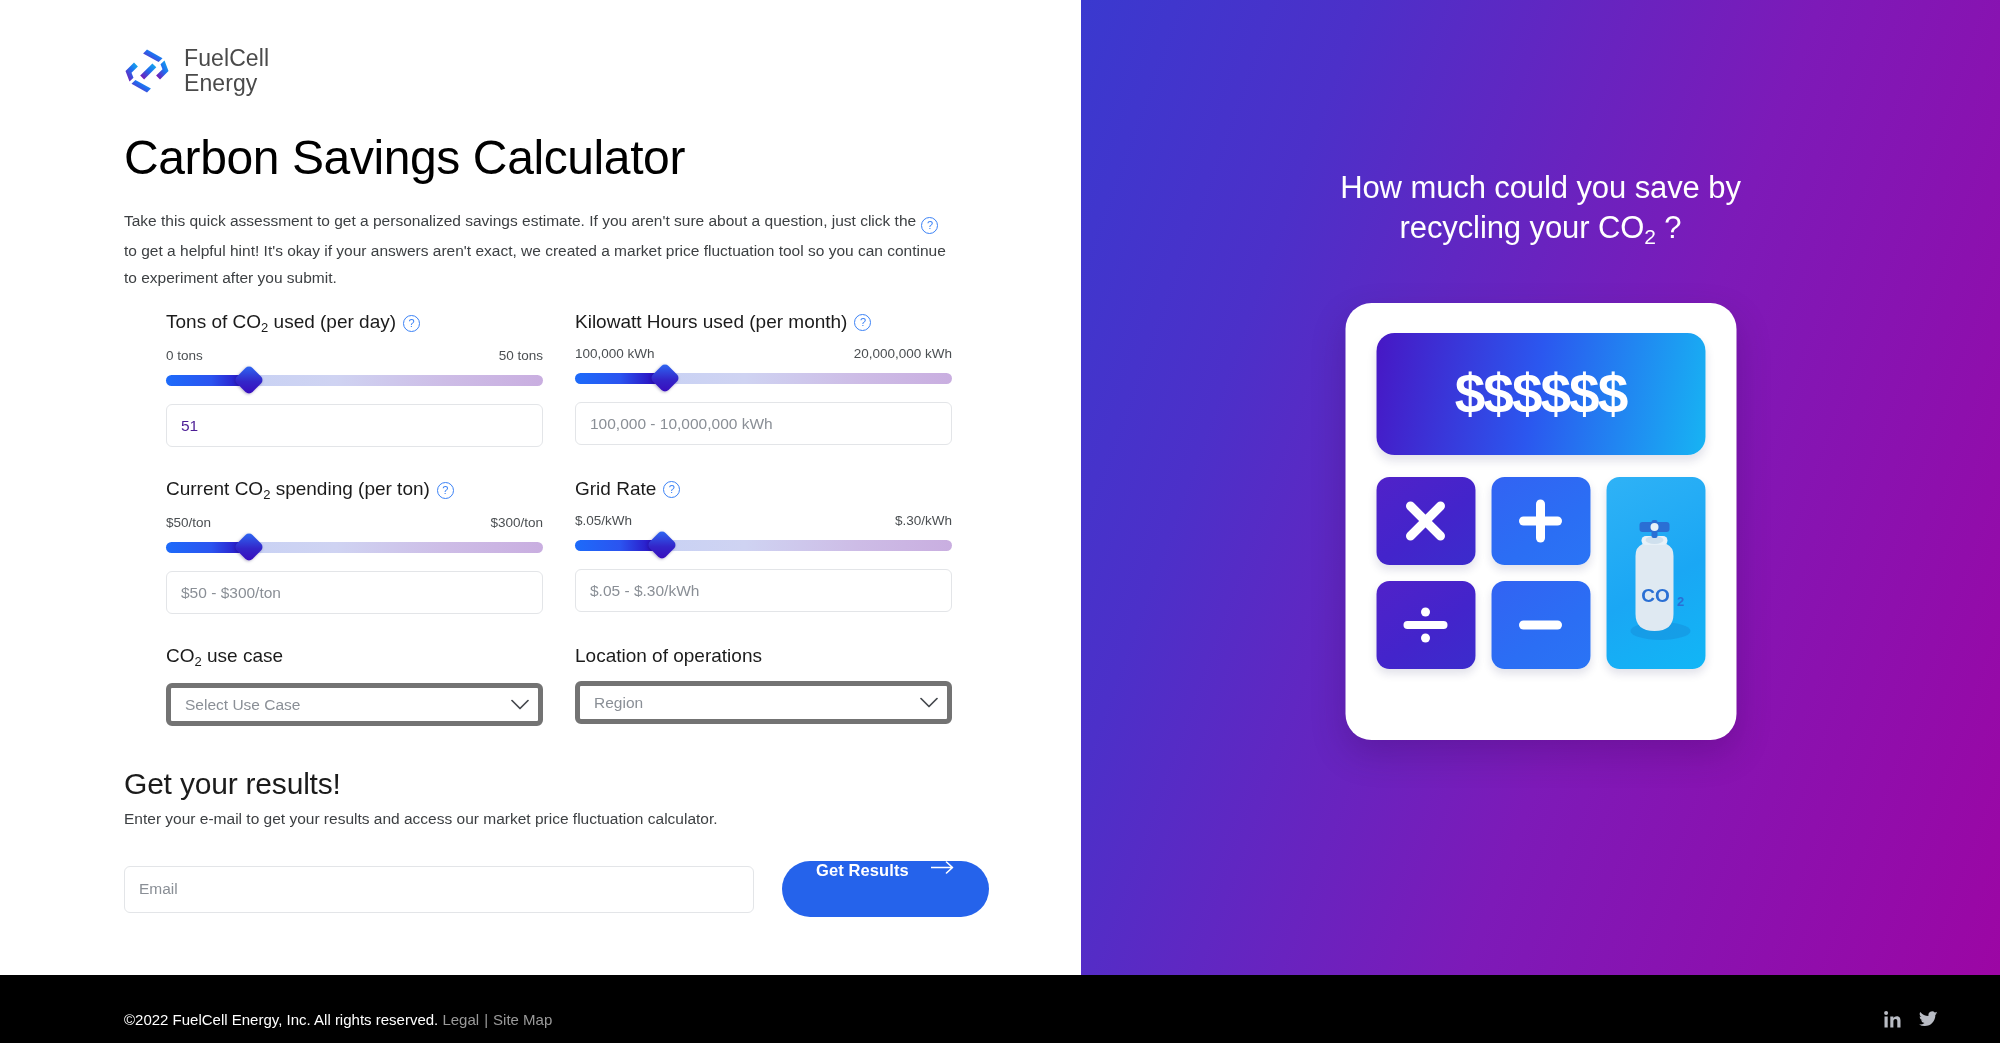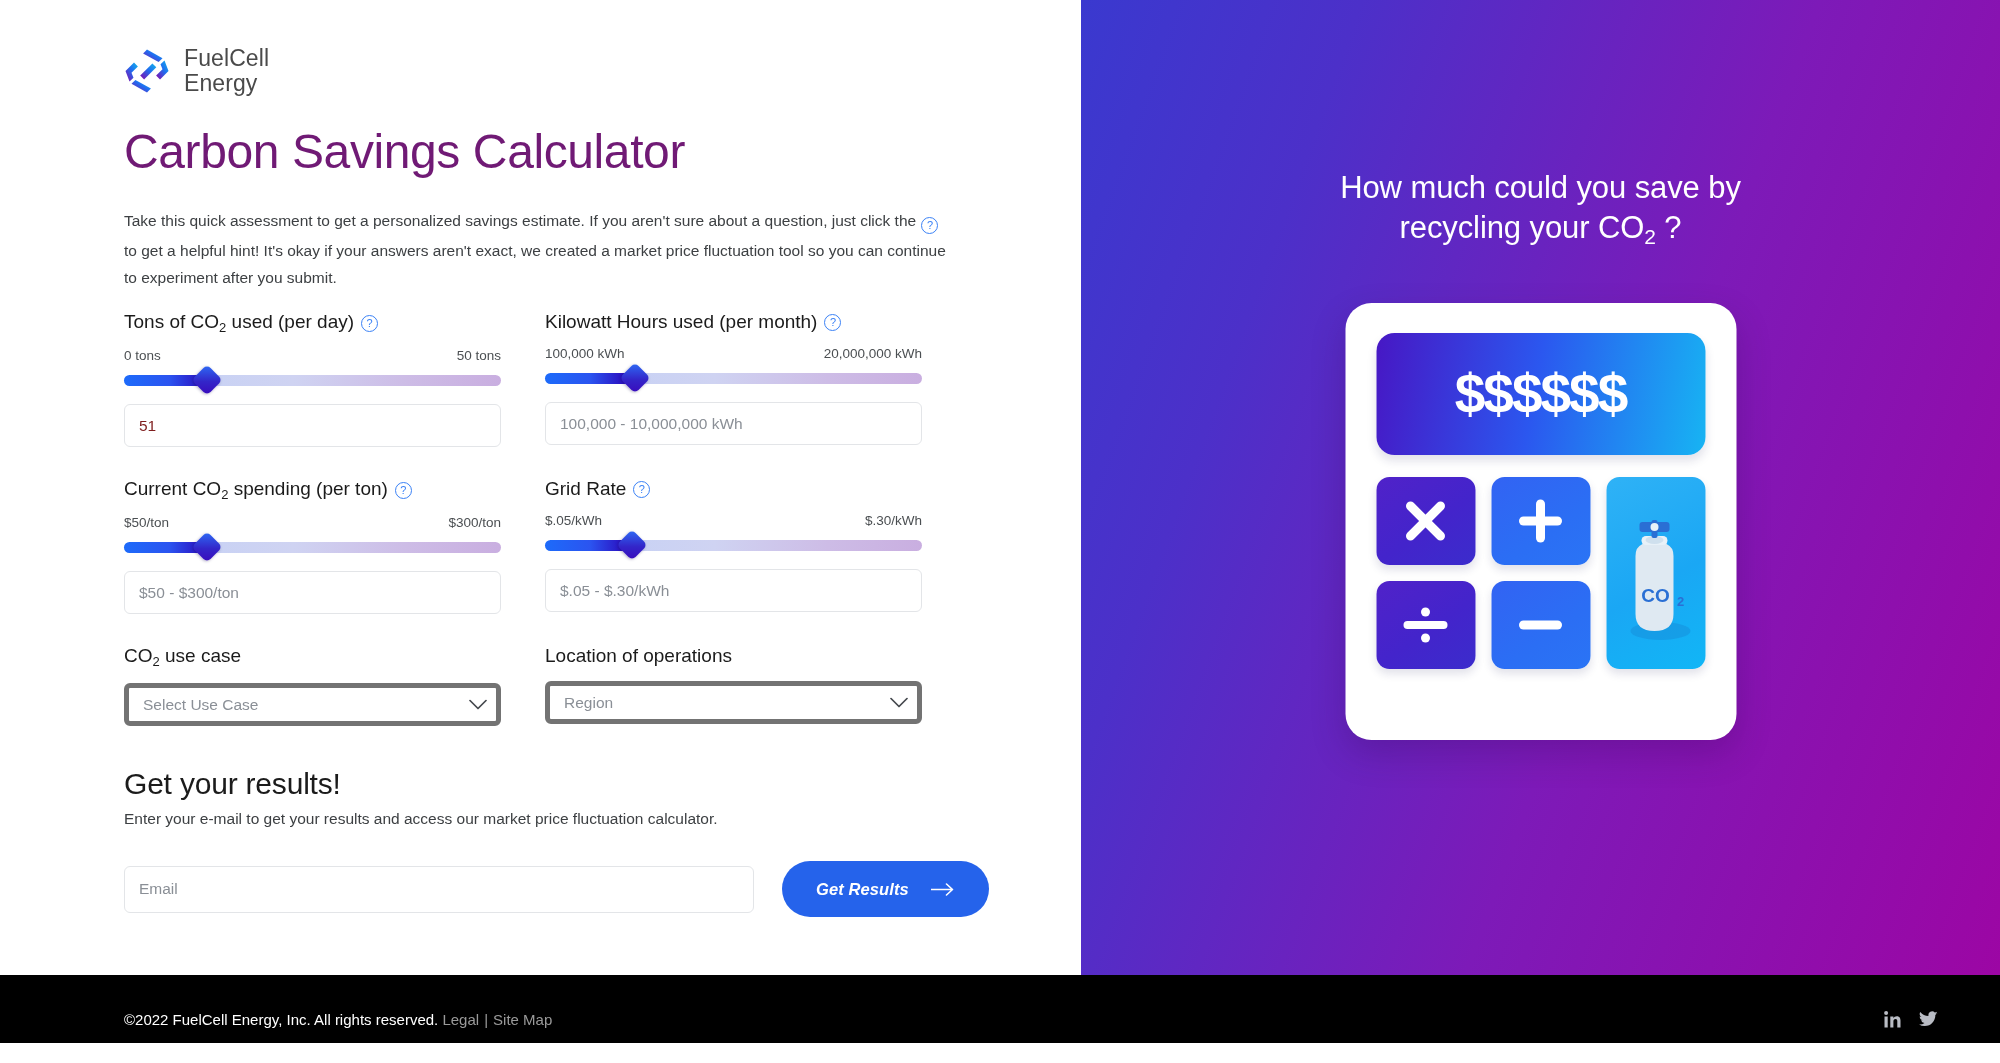--- a/index.html
+++ b/index.html
@@ -49,11 +49,11 @@
   .page-title {
     position: absolute;
     left: 124px;
-    top: 124px;
+    top: 130px;
     font-size: 48px;
     line-height: 56px;
     font-weight: 300;
-    color: #701a75;
+    color: #000000;
     letter-spacing: -0.4px;
     text-align: center;
   }

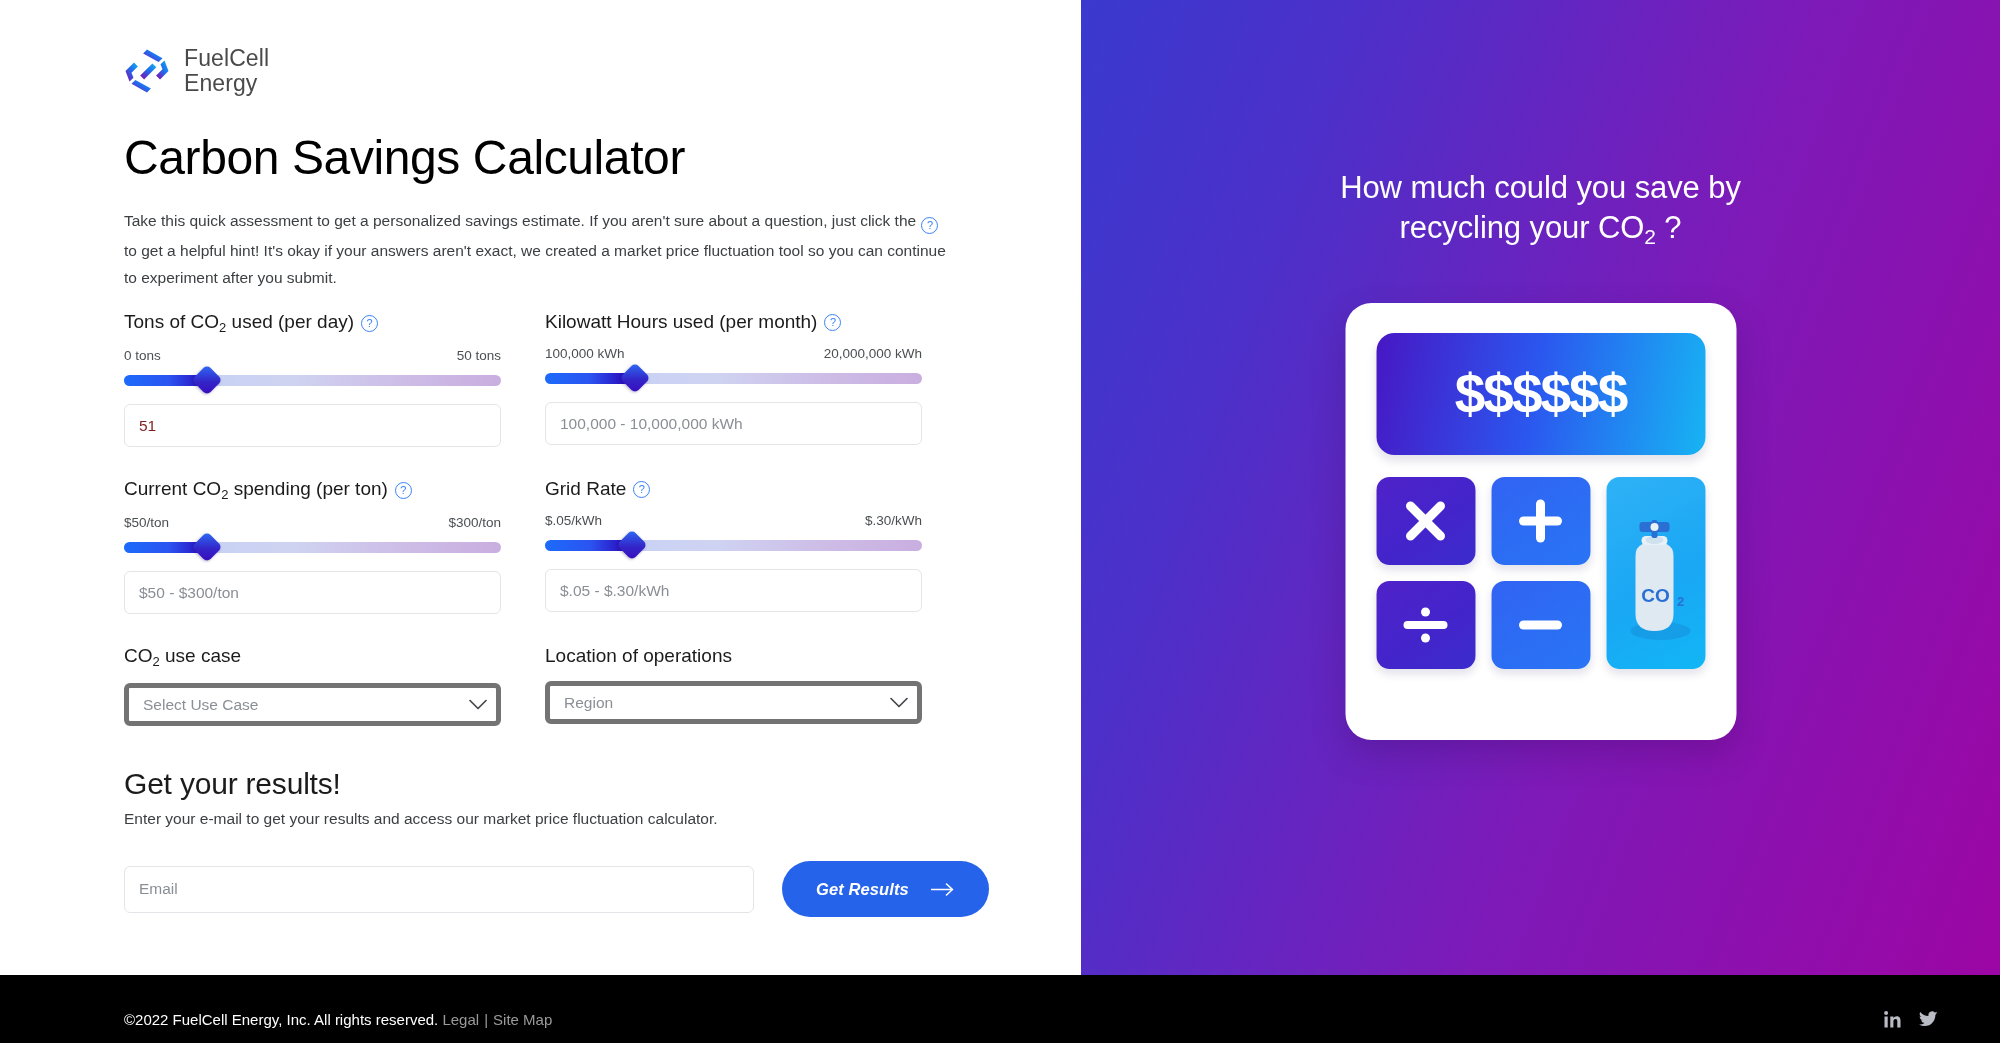--- a/index.html
+++ b/index.html
@@ -99,8 +99,9 @@
   }
   .field-row {
     display: flex;
-    gap: 44px;
+    gap: 32px;
     margin-bottom: 30px;
+    margin-left: 42px;
   }
   .field { width: 377px; }
 

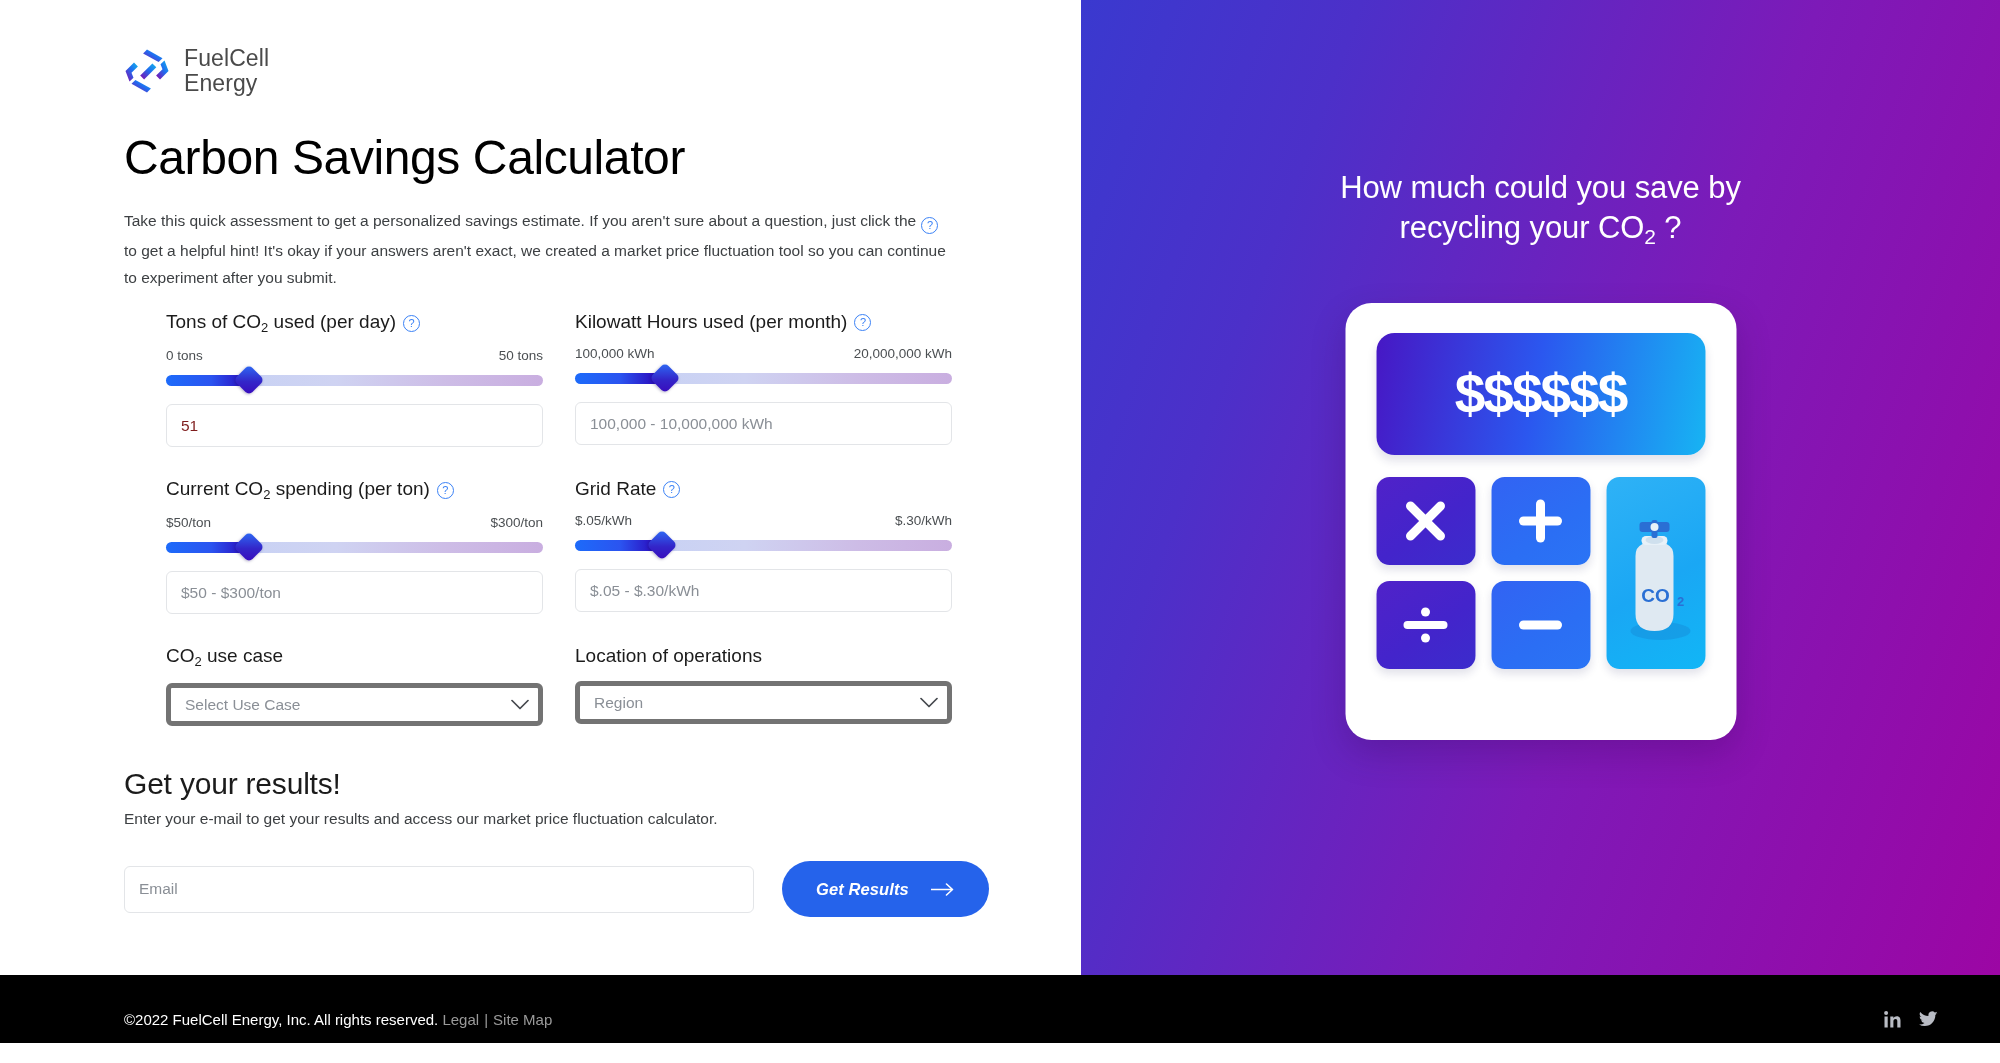--- a/index.html
+++ b/index.html
@@ -166,7 +166,7 @@
     font-family: "Liberation Sans", sans-serif;
     outline: none;
   }
-  .text-input.filled { color: #7f1d1d; }
+  .text-input.filled { color: #4c1d95; }
   .text-input::placeholder { color: #8a8f96; }
 
   

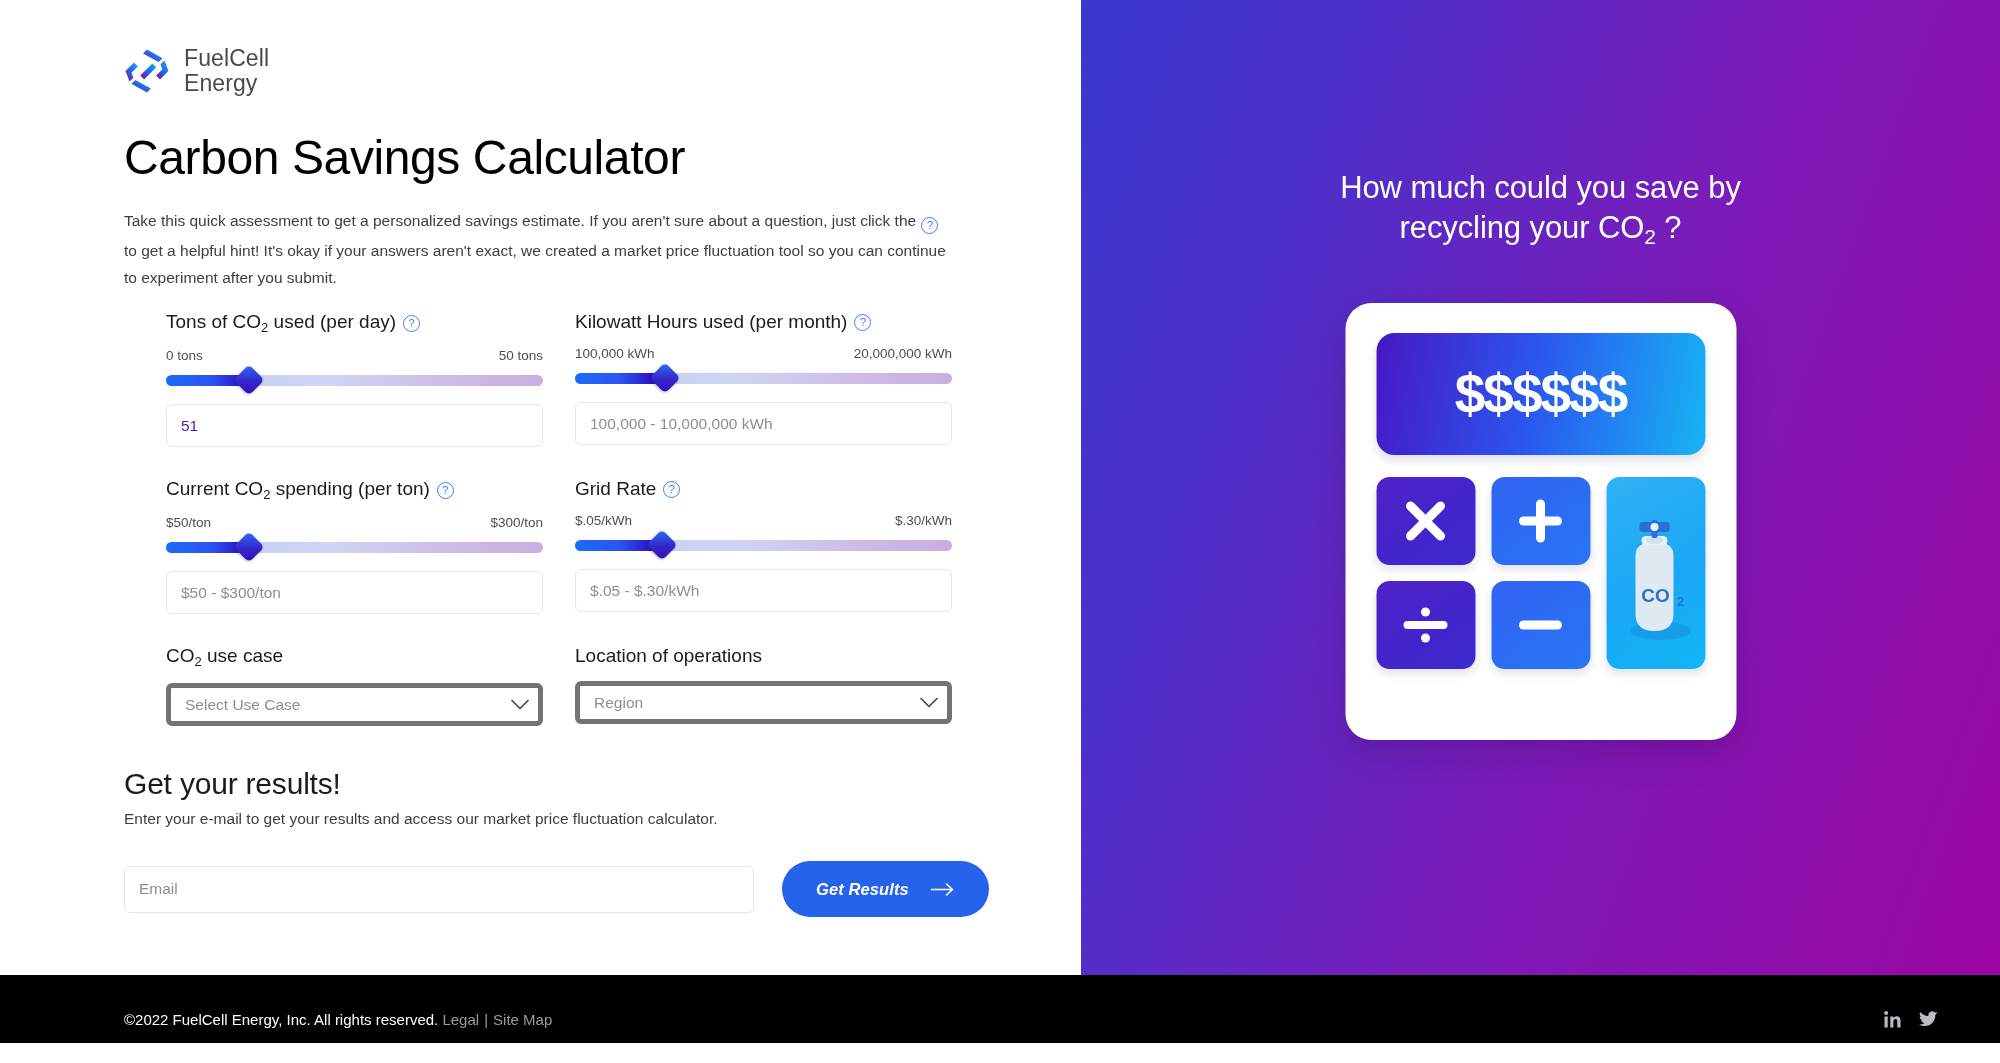--- a/index.html
+++ b/index.html
@@ -245,7 +245,7 @@
 
   .cta {
     display: inline-flex;
-    align-items: center;
+    align-items: flex-start;
     gap: 22px;
     height: 56px;
     padding: 0 34px;
@@ -258,7 +258,6 @@
     font-family: "Liberation Sans", sans-serif;
     cursor: pointer;
     letter-spacing: .1px;
-    font-style: italic;
   }
 
   

